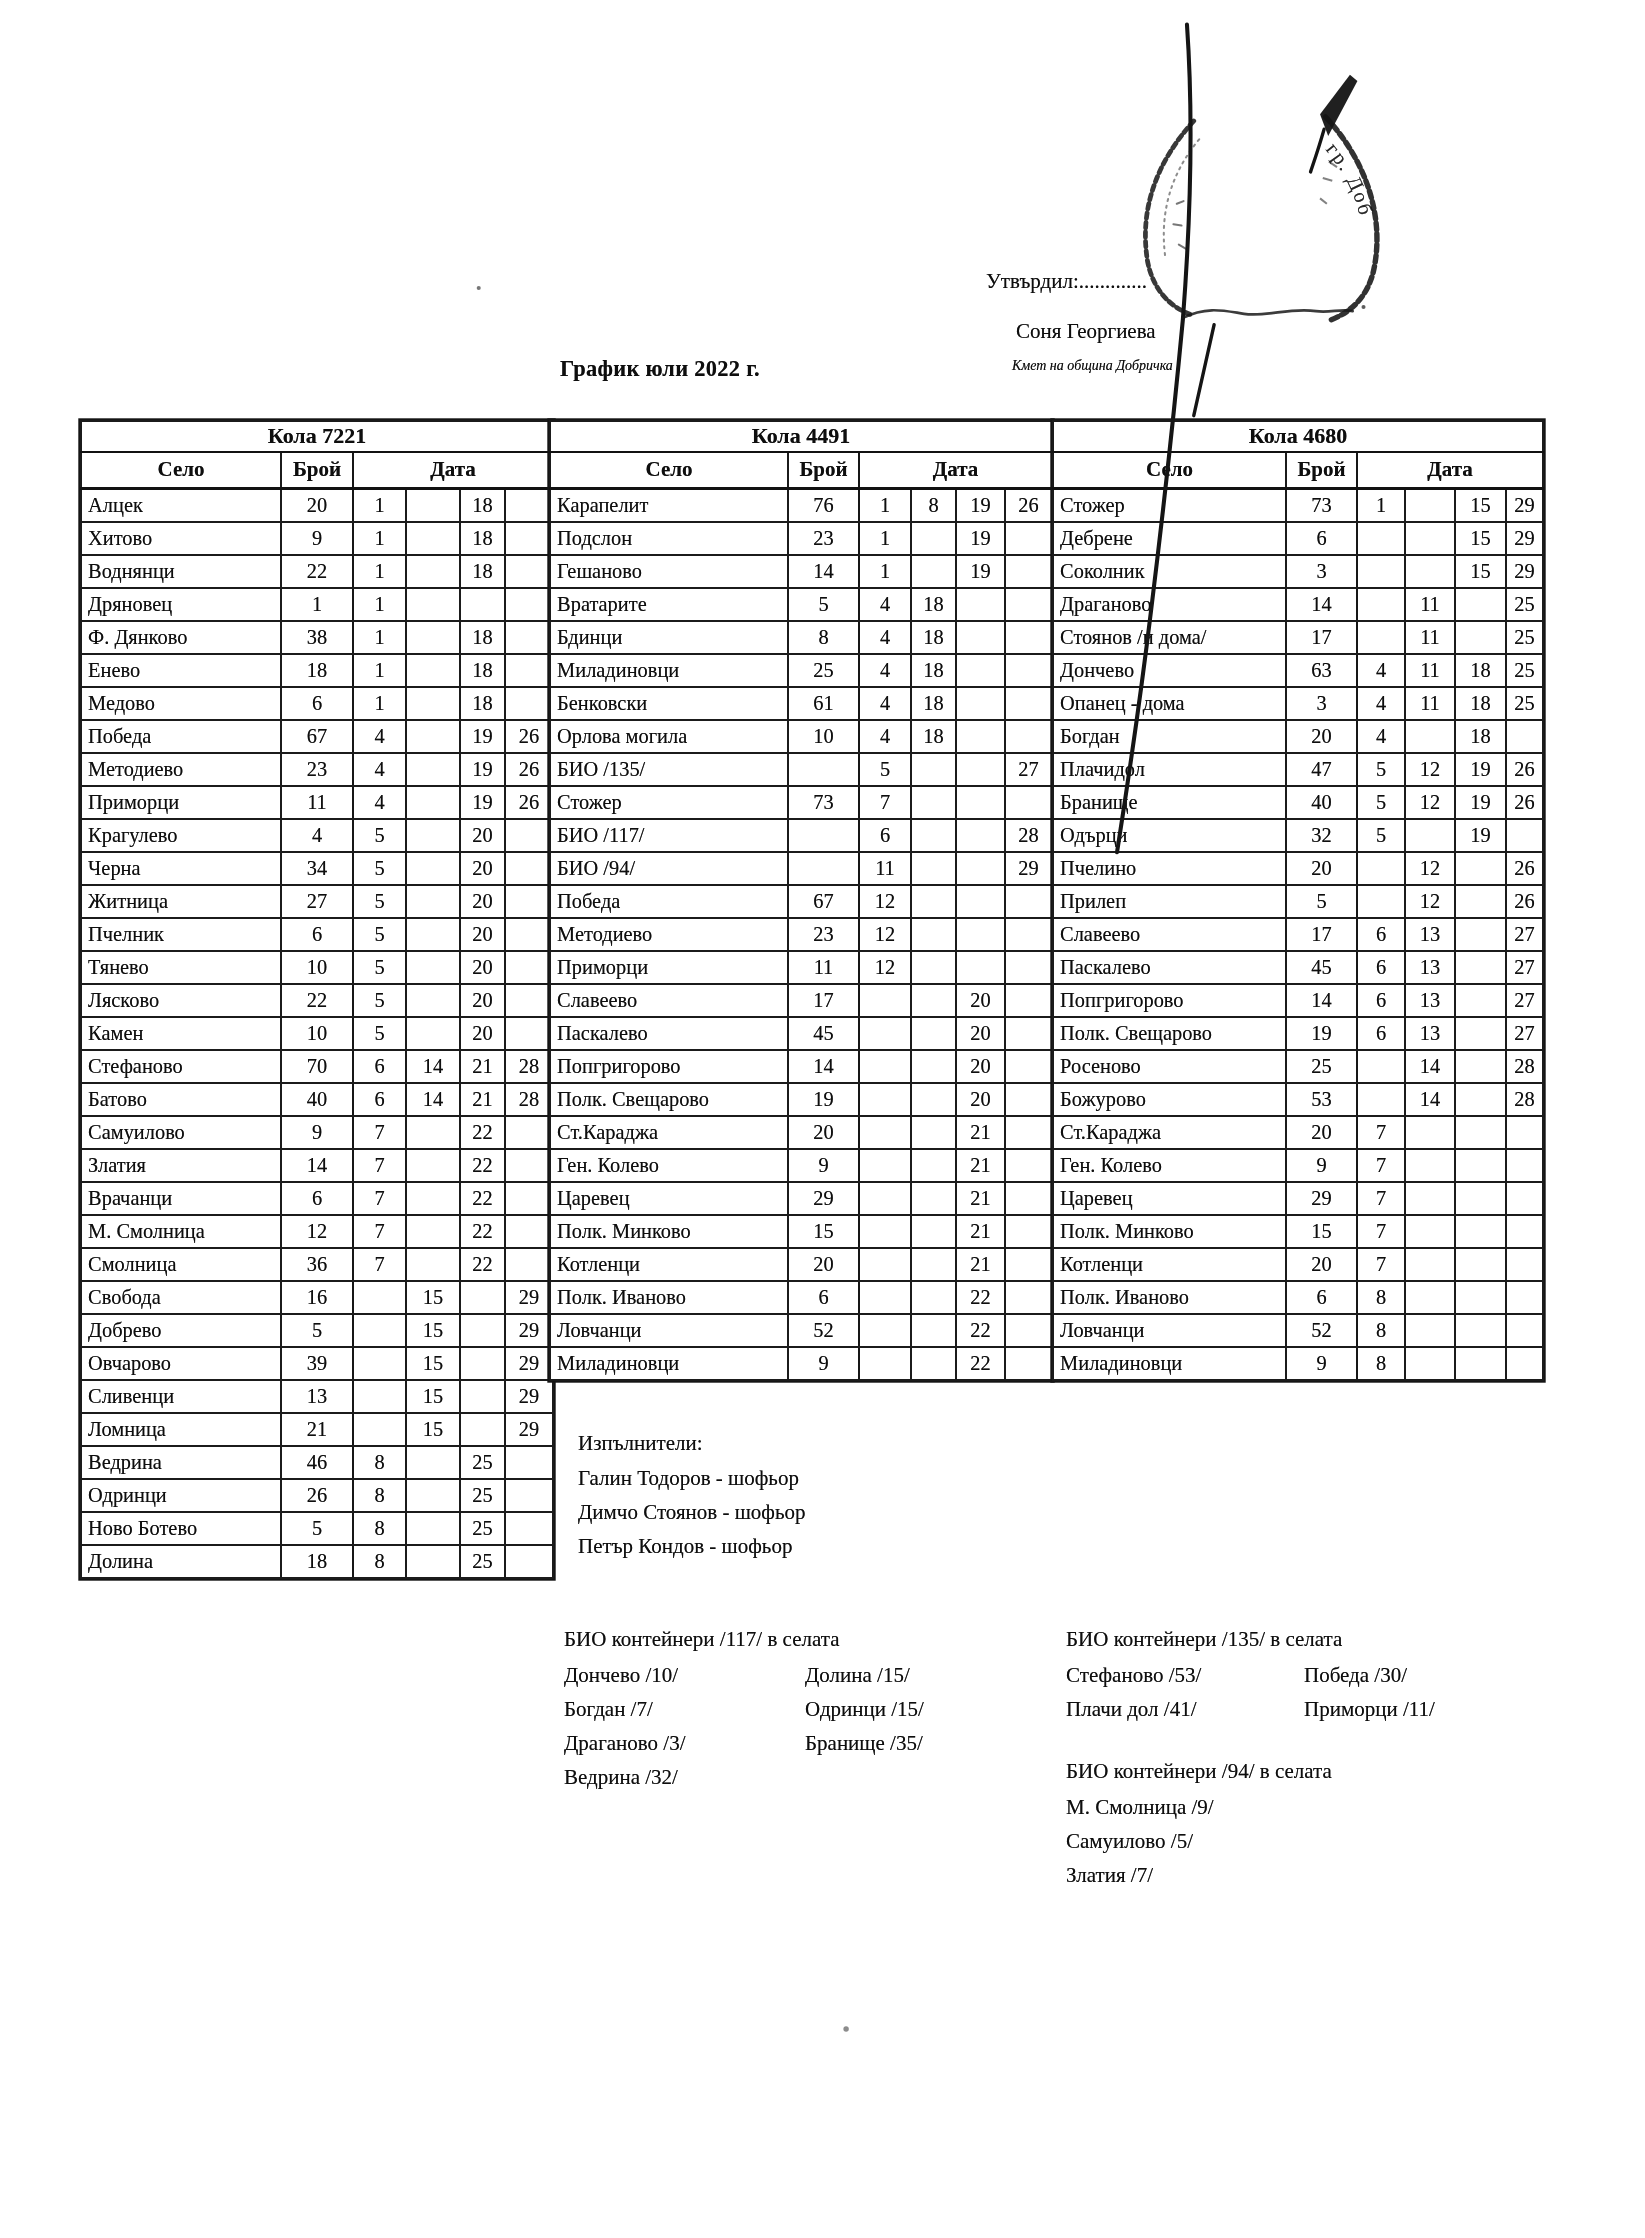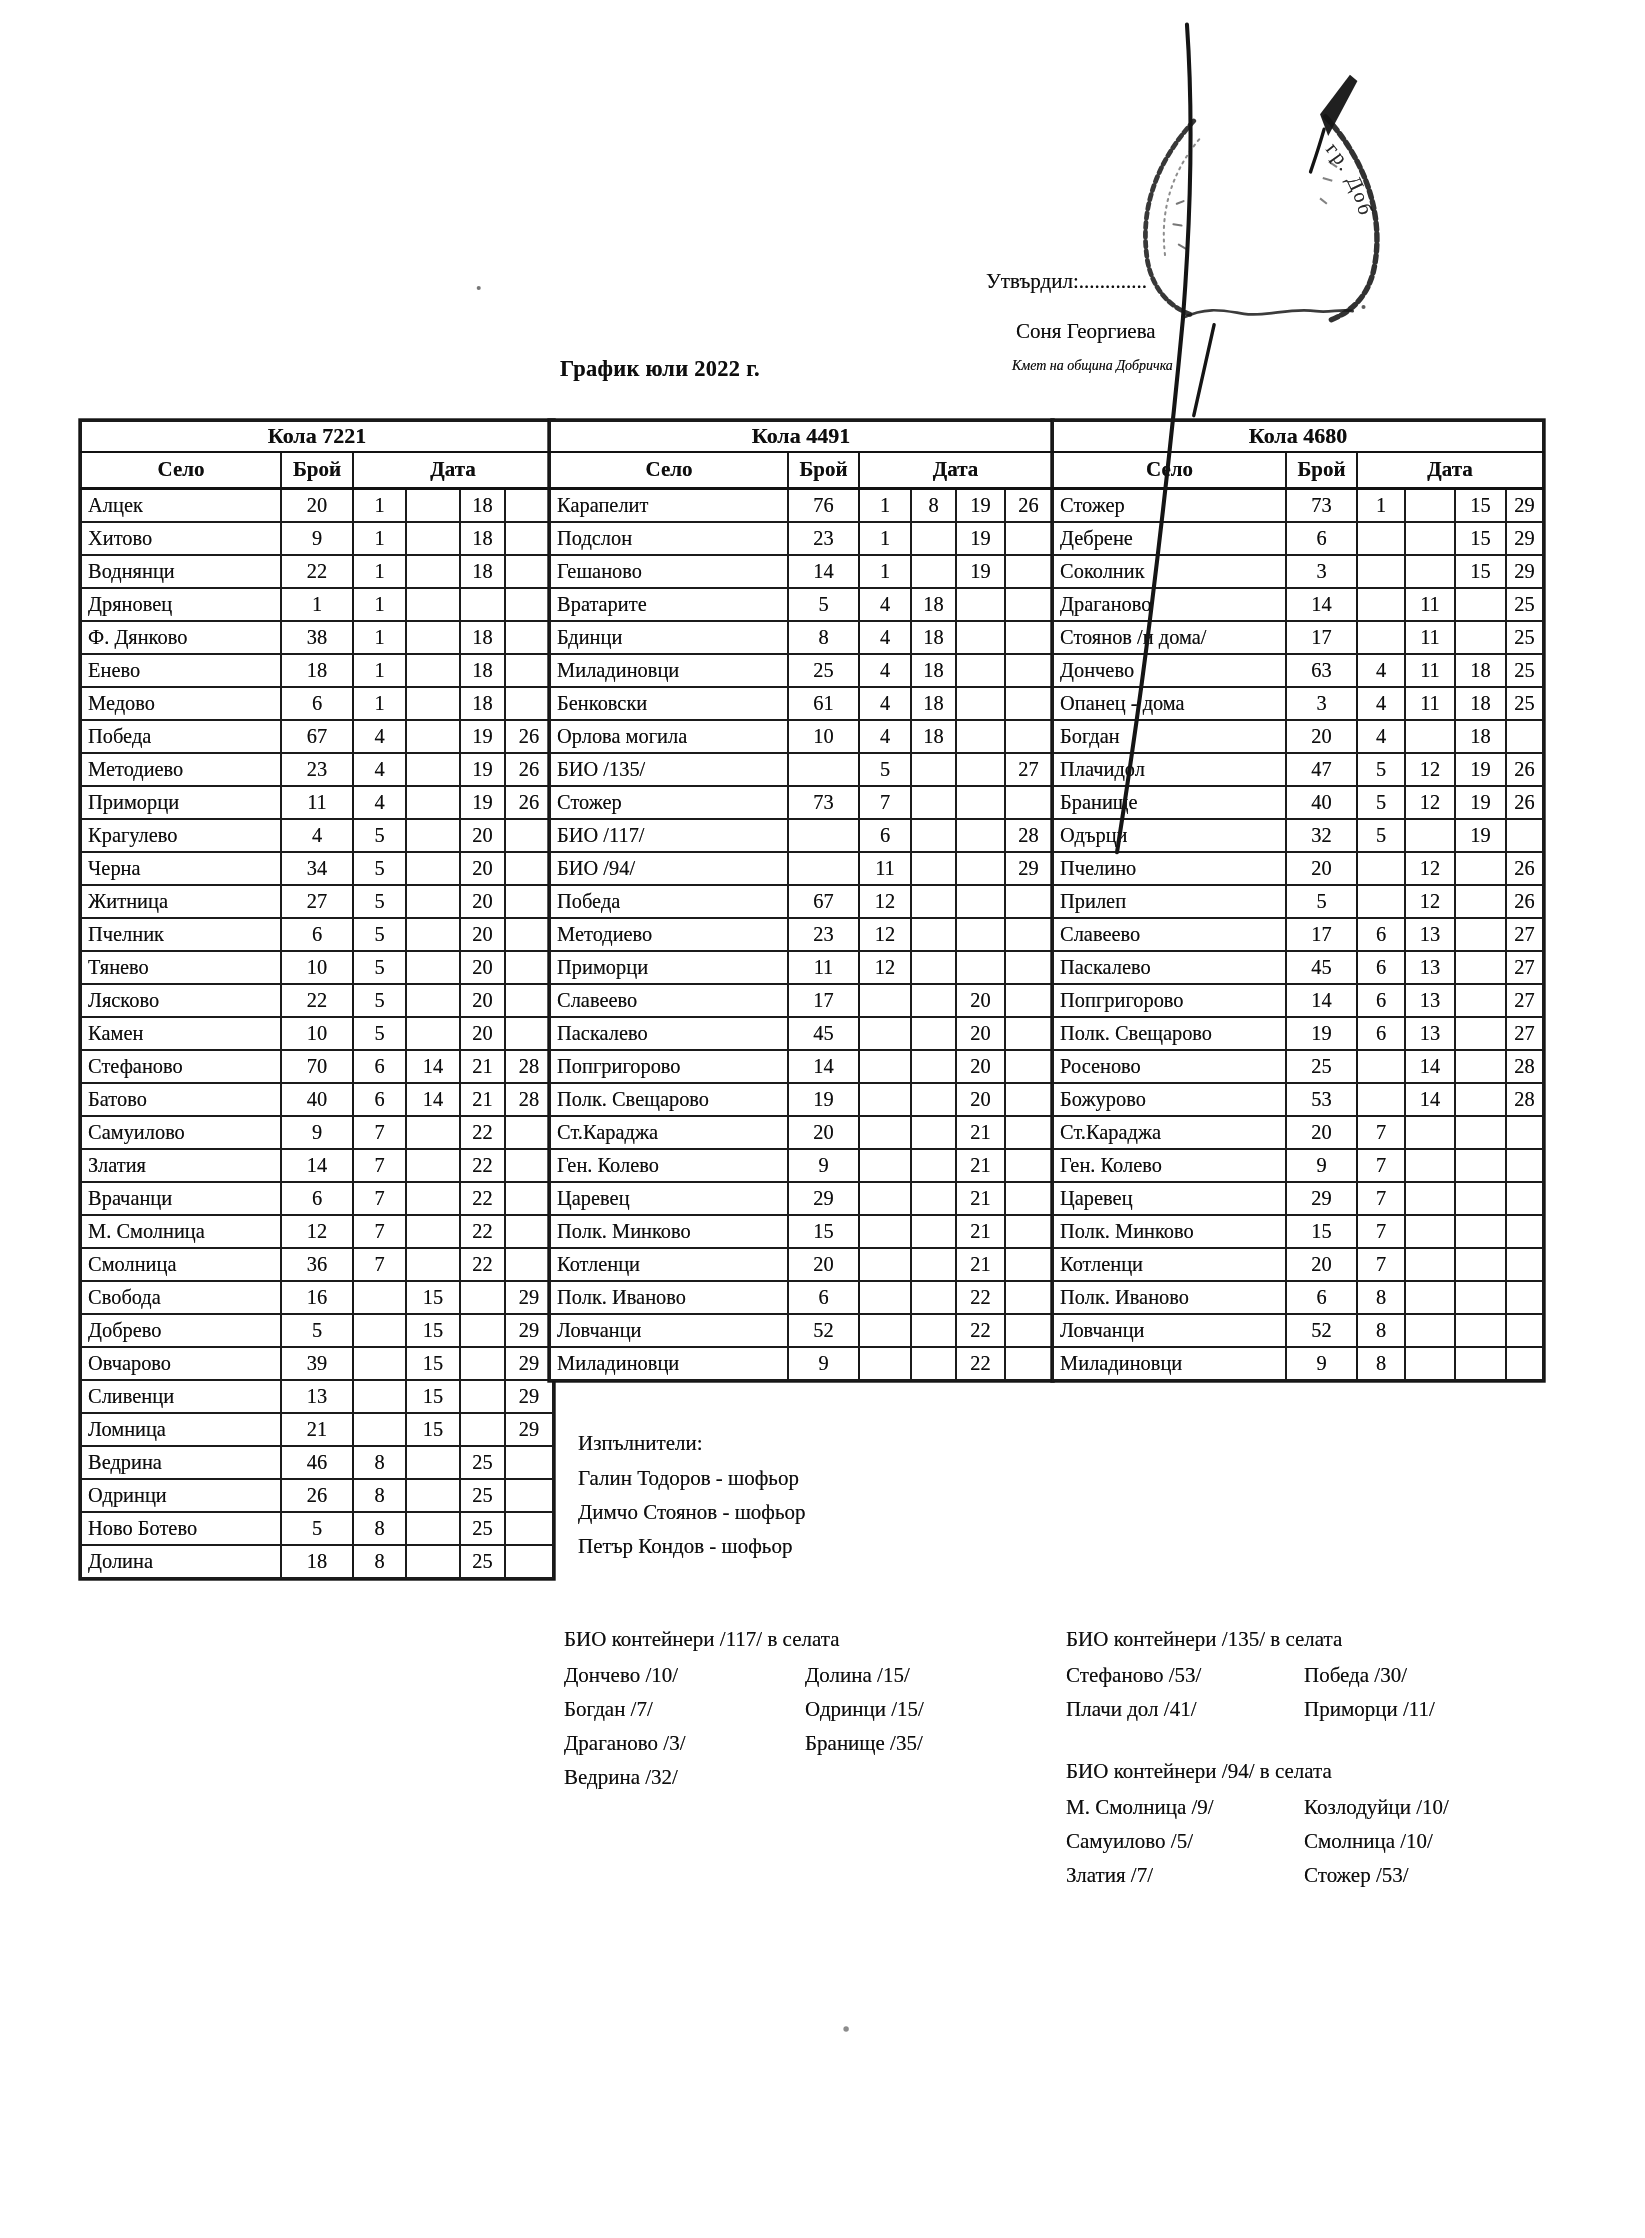--- a/index.html
+++ b/index.html
@@ -864,11 +864,6 @@
           <div class="li">Самуилово /5/</div>
           <div class="li">Златия /7/</div>
         </div>
-      <div class="col r">
-          <div class="li">Козлодуйци /10/</div>
-          <div class="li">Смолница /10/</div>
-          <div class="li">Стожер /53/</div>
-        </div>
     </div>
   </div>
 

